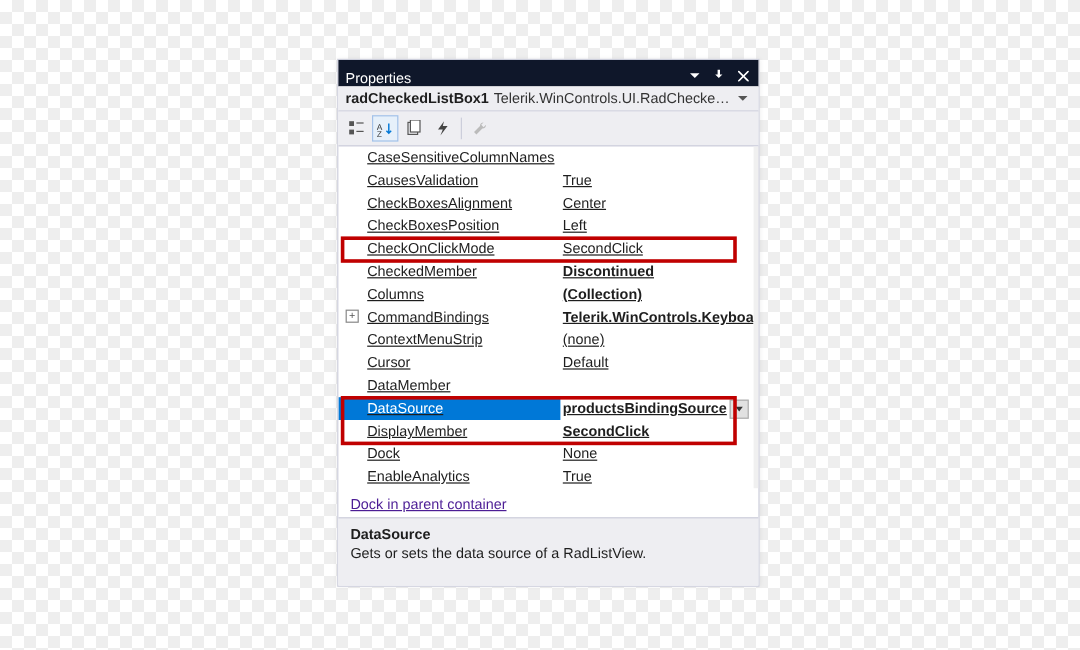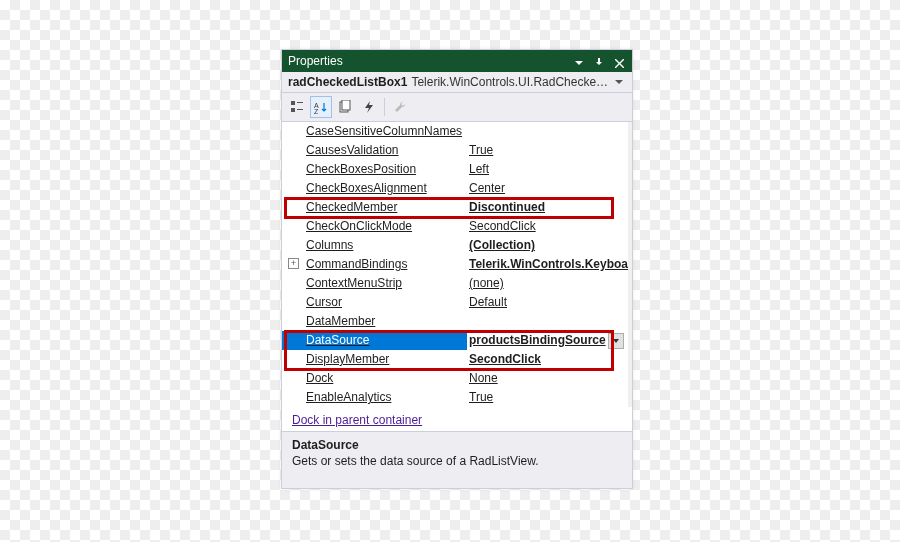--- a/index.html
+++ b/index.html
@@ -27,12 +27,12 @@
     box-shadow: 0 0 4px rgba(0,0,0,0.08);
   }
   .titlebar {
-    background: #14532d;
+    background: #0f172a;
     color: #fff;
     height: 22px;
     display: flex;
-    align-items: flex-start;
-    padding: 4px 4px 0 6px;
+    align-items: flex-end;
+    padding: 16px 4px 0 6px;
     font-size: 12px;
   }
   .titlebar-text { flex: 1; }

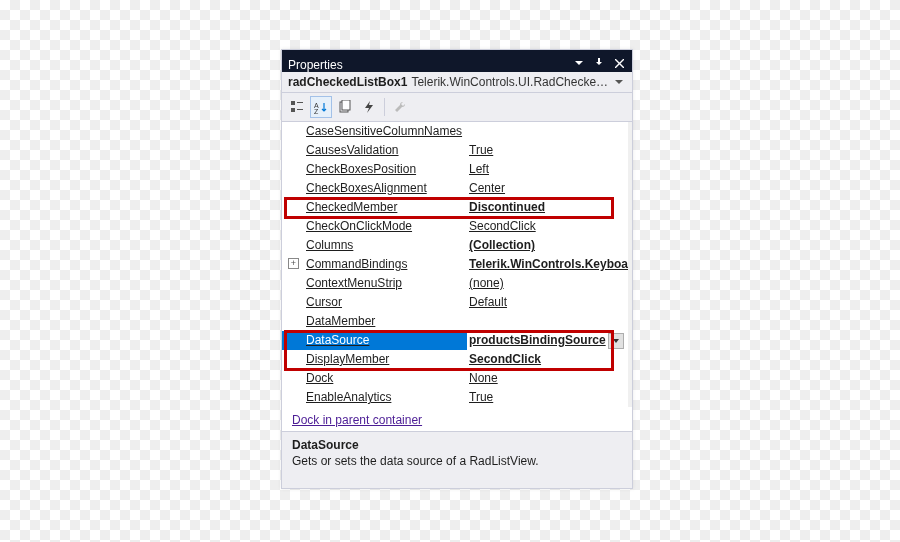--- a/index.html
+++ b/index.html
@@ -228,12 +228,12 @@
           <div class="cell-val"><span>True</span></div>
         </div>
         <div class="row">
+          <div class="cell-name">CheckBoxesAlignment</div>
+          <div class="cell-val"><span>Center</span></div>
+        </div>
+        <div class="row">
           <div class="cell-name">CheckBoxesPosition</div>
           <div class="cell-val"><span>Left</span></div>
-        </div>
-        <div class="row">
-          <div class="cell-name">CheckBoxesAlignment</div>
-          <div class="cell-val"><span>Center</span></div>
         </div>
         <div class="row">
           <div class="cell-name">CheckedMember</div>

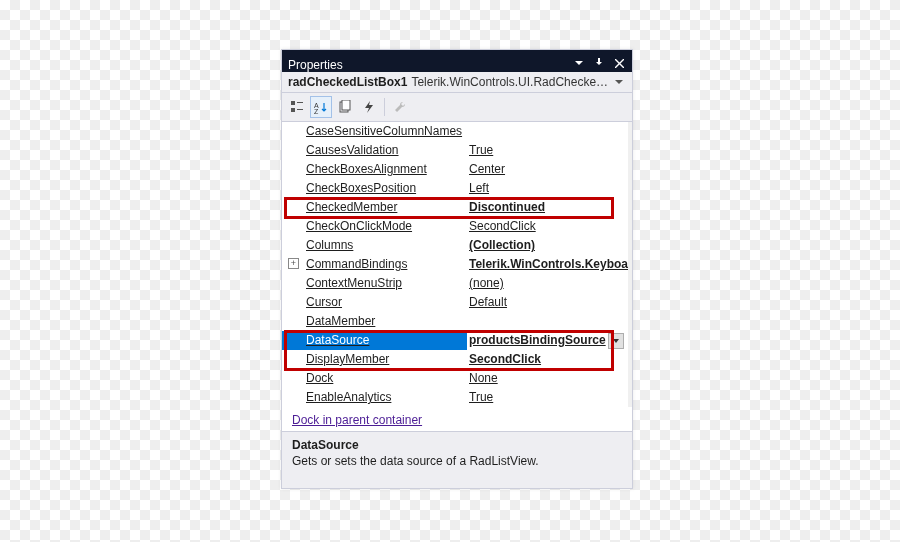--- a/index.html
+++ b/index.html
@@ -236,12 +236,12 @@
           <div class="cell-val"><span>Left</span></div>
         </div>
         <div class="row">
+          <div class="cell-name">CheckOnClickMode</div>
+          <div class="cell-val"><span>SecondClick</span></div>
+        </div>
+        <div class="row">
           <div class="cell-name">CheckedMember</div>
           <div class="cell-val val-bold"><span>Discontinued</span></div>
-        </div>
-        <div class="row">
-          <div class="cell-name">CheckOnClickMode</div>
-          <div class="cell-val"><span>SecondClick</span></div>
         </div>
         <div class="row">
           <div class="cell-name">Columns</div>

